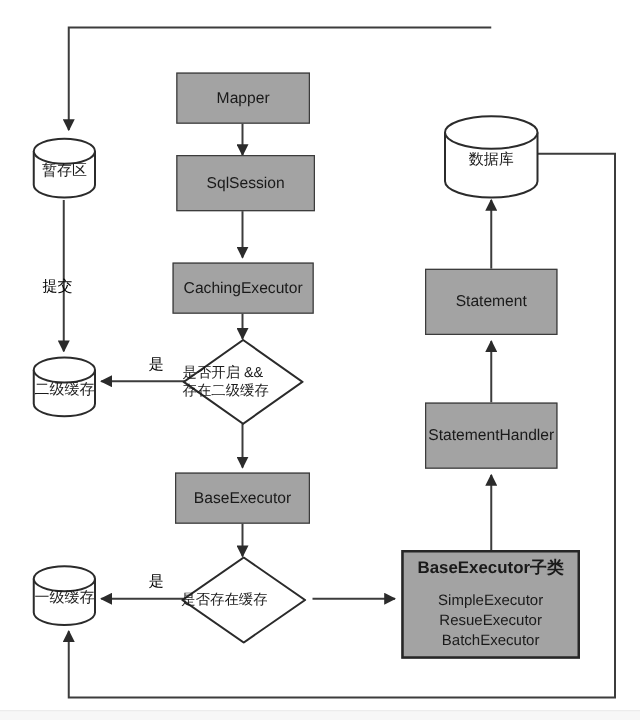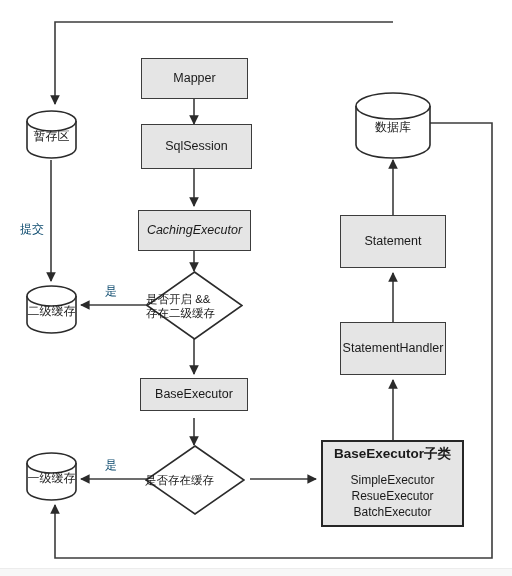--- a/index.html
+++ b/index.html
@@ -34,7 +34,7 @@
   .node {
     position: absolute;
     box-sizing: border-box;
-    background: #e5e5e5;
+    background: #a3a3a3;
     border: 1px solid #3c3c3c;
     display: flex;
     align-items: center;

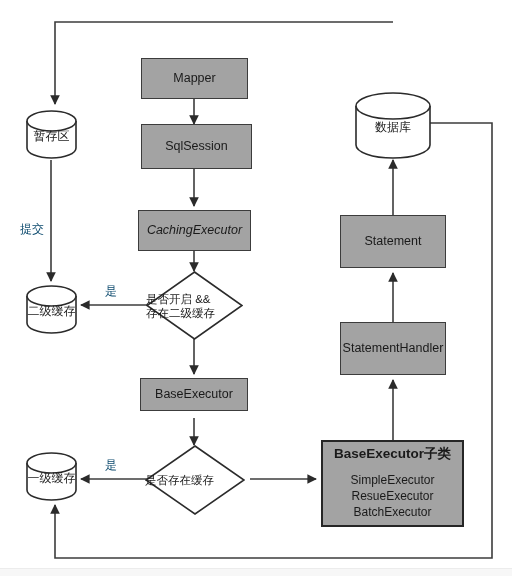--- a/index.html
+++ b/index.html
@@ -103,8 +103,9 @@
   .edge-label {
     position: absolute;
     font-size: 12px;
-    color: #0c4a6e;
+    color: #000000;
     white-space: nowrap;
+    margin-left: 14px;
   }
 </style>
 </head>

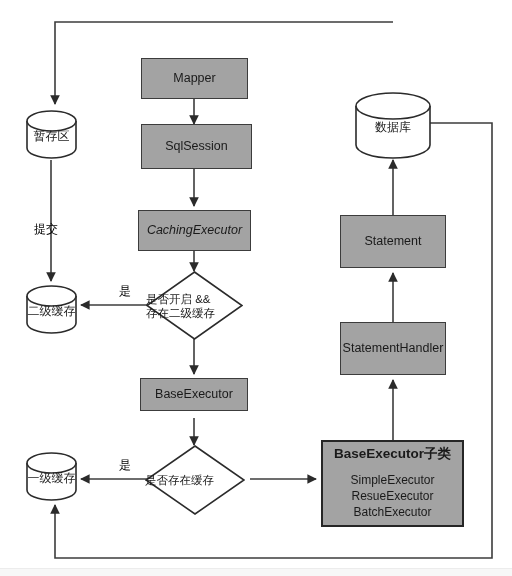--- a/index.html
+++ b/index.html
@@ -159,7 +159,7 @@
     <span>SqlSession</span>
   </div>
 
-  <div class="node" style="left:138px; top:210px; width:113px; height:41px;font-style:italic;">
+  <div class="node" style="left:138px; top:210px; width:113px; height:41px;">
     <span>CachingExecutor</span>
   </div>
 

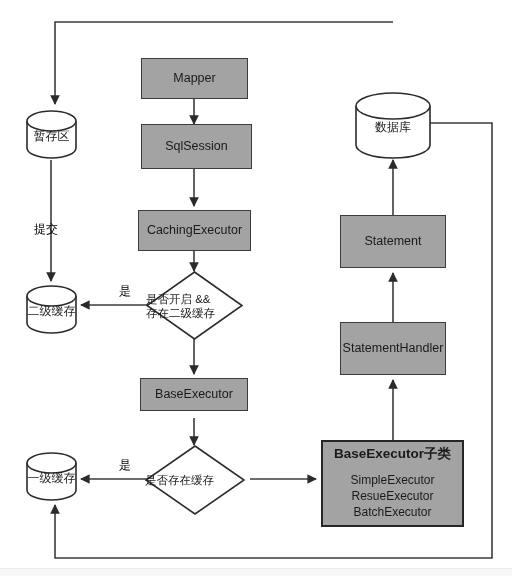--- a/index.html
+++ b/index.html
@@ -163,7 +163,7 @@
     <span>CachingExecutor</span>
   </div>
 
-  <div class="node" style="left:140px; top:378px; width:108px; height:33px;">
+  <div class="node" style="left:140px; top:378px; width:108px; height:41px;">
     <span>BaseExecutor</span>
   </div>
 

